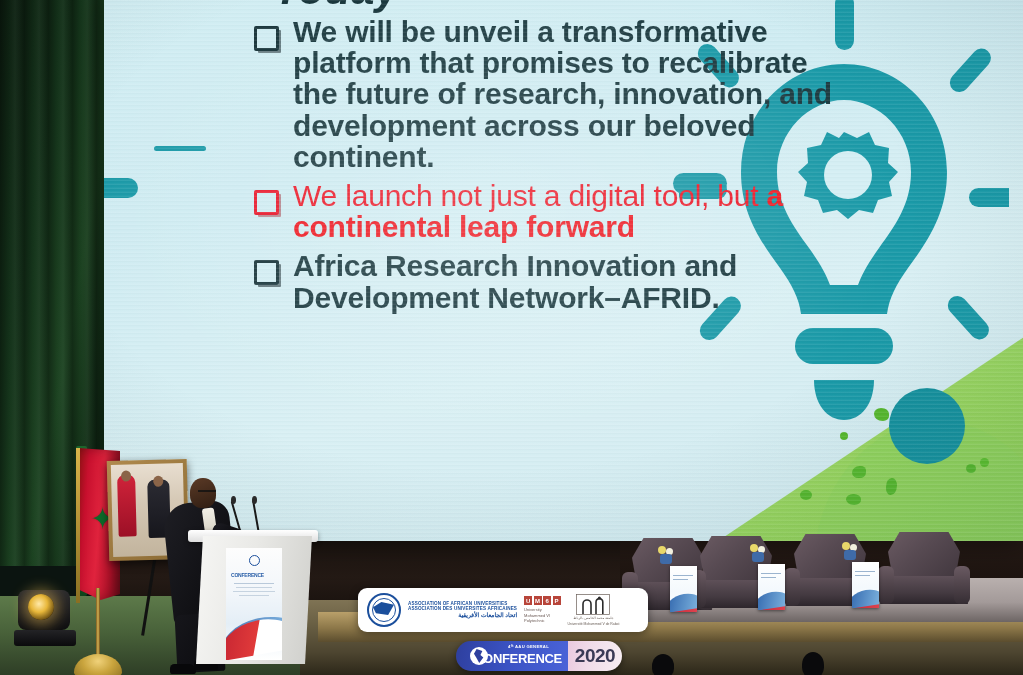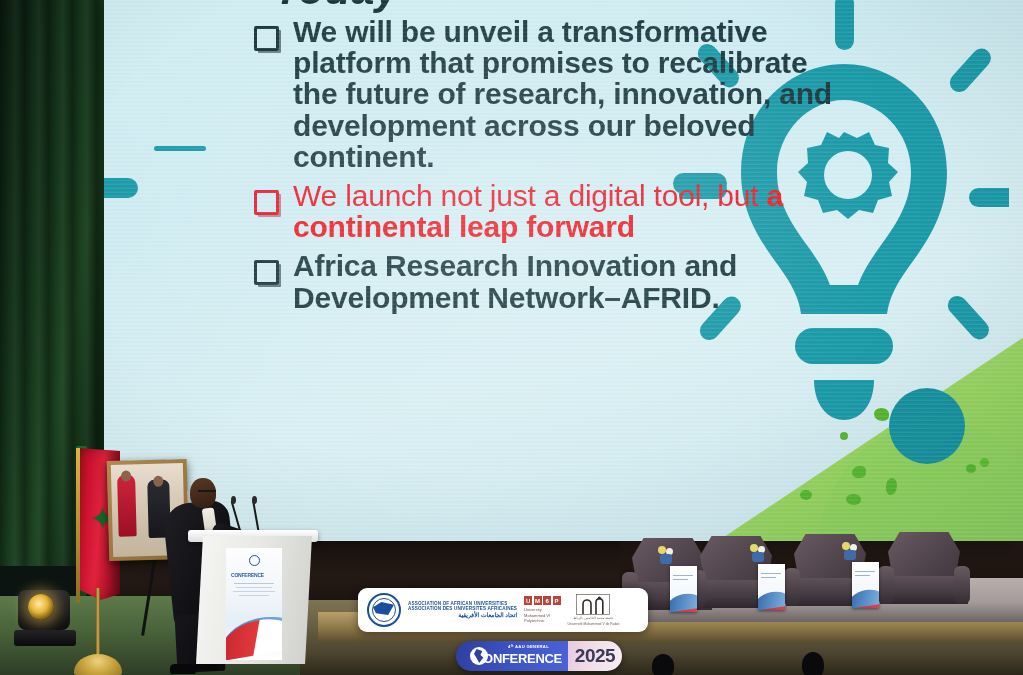--- a/index.html
+++ b/index.html
@@ -566,7 +566,7 @@
       <div class="conf-word">CONFERENCE</div>
     </div>
     <div class="conf-right">
-      <span class="conf-year">2025</span>
+      <span class="conf-year">2020</span>
     </div>
   </div>
 

